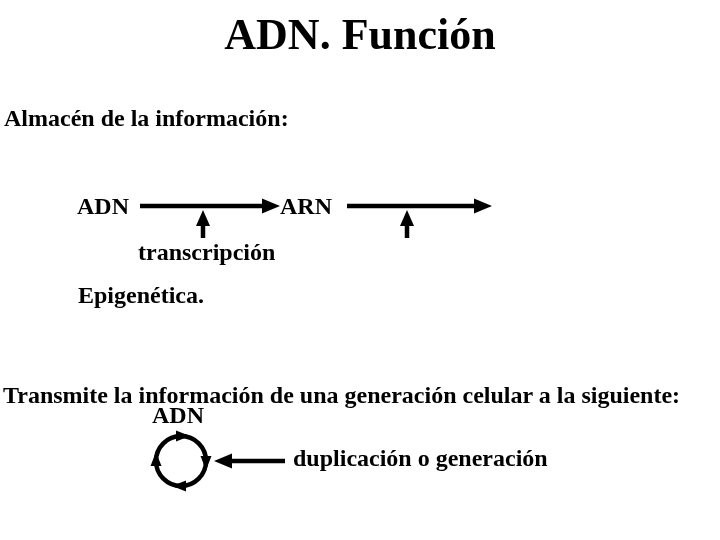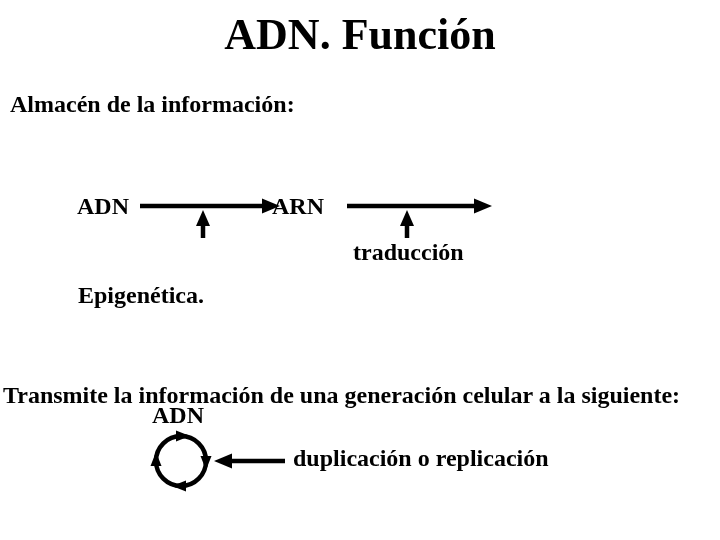--- a/index.html
+++ b/index.html
@@ -56,7 +56,7 @@
 
   <div class="slide-title">ADN. Función</div>
 
-  <div class="txt" style="left:4px; top:92px;margin-left:6px;">Almacén de la información:</div>
+  <div class="txt" style="left:4px; top:106px;">Almacén de la información:</div>
 
 
   <div class="txt" style="left:77px; top:194px;">ADN</div>

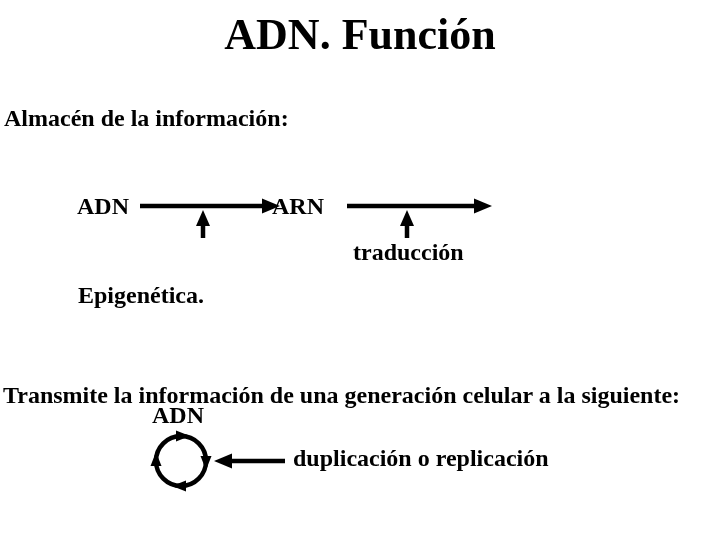--- a/index.html
+++ b/index.html
@@ -61,7 +61,7 @@
 
   <div class="txt" style="left:77px; top:194px;">ADN</div>
 
-  <div class="txt" style="left:272px; top:194px;">ARN</div>
+  <div class="txt" style="left:280px; top:194px;">ARN</div>
 
 
 

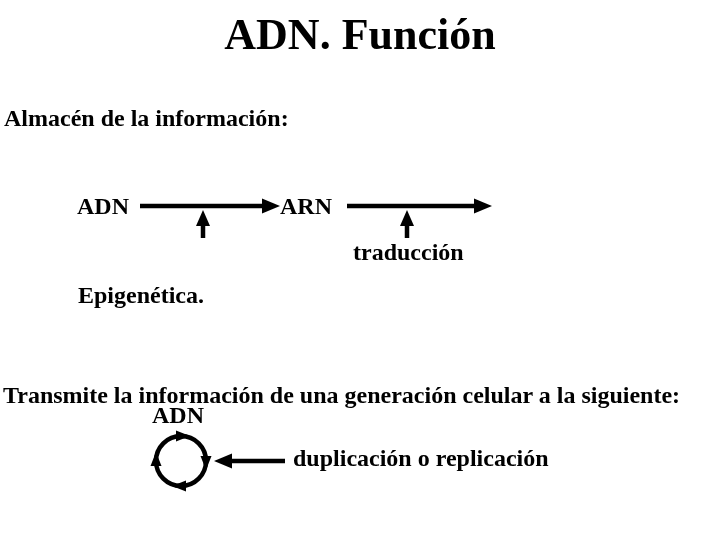--- a/index.html
+++ b/index.html
@@ -64,6 +64,7 @@
   <div class="txt" style="left:280px; top:194px;">ARN</div>
 
 
+  <div class="txt" style="left:138px; top:240px;">transcripción</div>
 
   <div class="txt" style="left:353px; top:240px;">traducción</div>
 

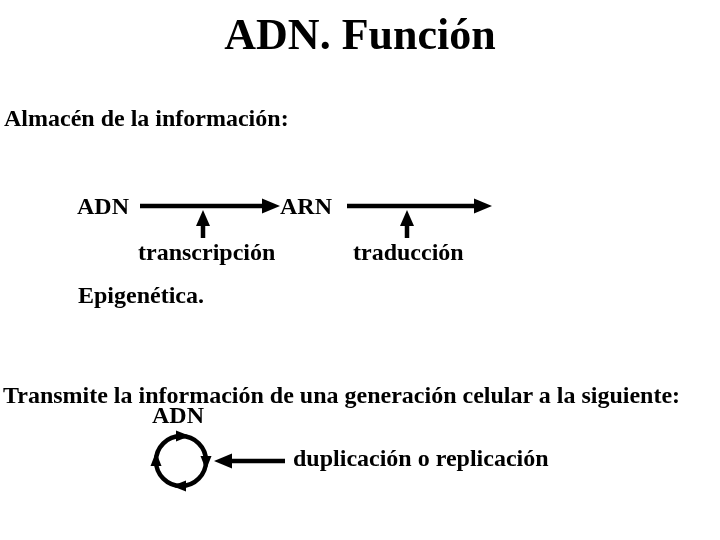--- a/index.html
+++ b/index.html
@@ -66,7 +66,6 @@
 
   <div class="txt" style="left:138px; top:240px;">transcripción</div>
 
-  <div class="txt" style="left:353px; top:240px;">traducción</div>
 
   <div class="txt" style="left:78px; top:283px;text-align:center;">Epigenética.</div>
 

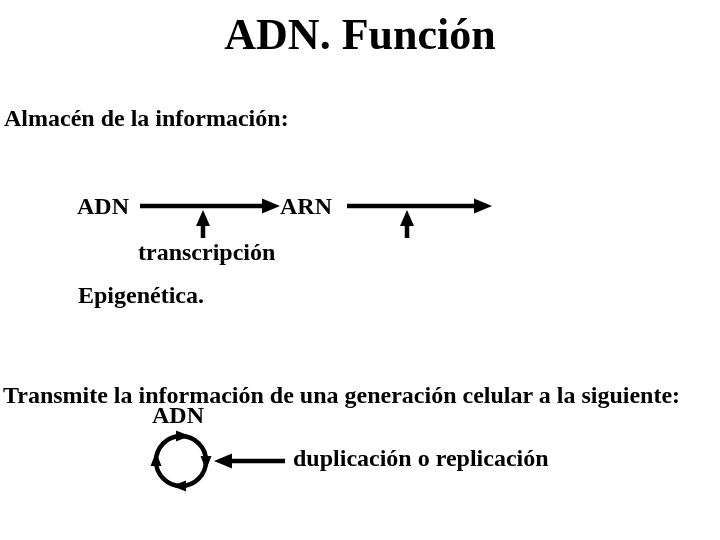--- a/index.html
+++ b/index.html
@@ -73,7 +73,7 @@
 
   <div class="txt" style="left:152px; top:403px;">ADN</div>
 
-  <div class="txt" style="left:293px; top:446px;">duplicación o replicación</div>
+  <div class="txt" style="left:293px; top:446px;">duplicación o generación</div>
 
   <svg class="gfx" width="720" height="540" viewBox="0 0 720 540">
 

